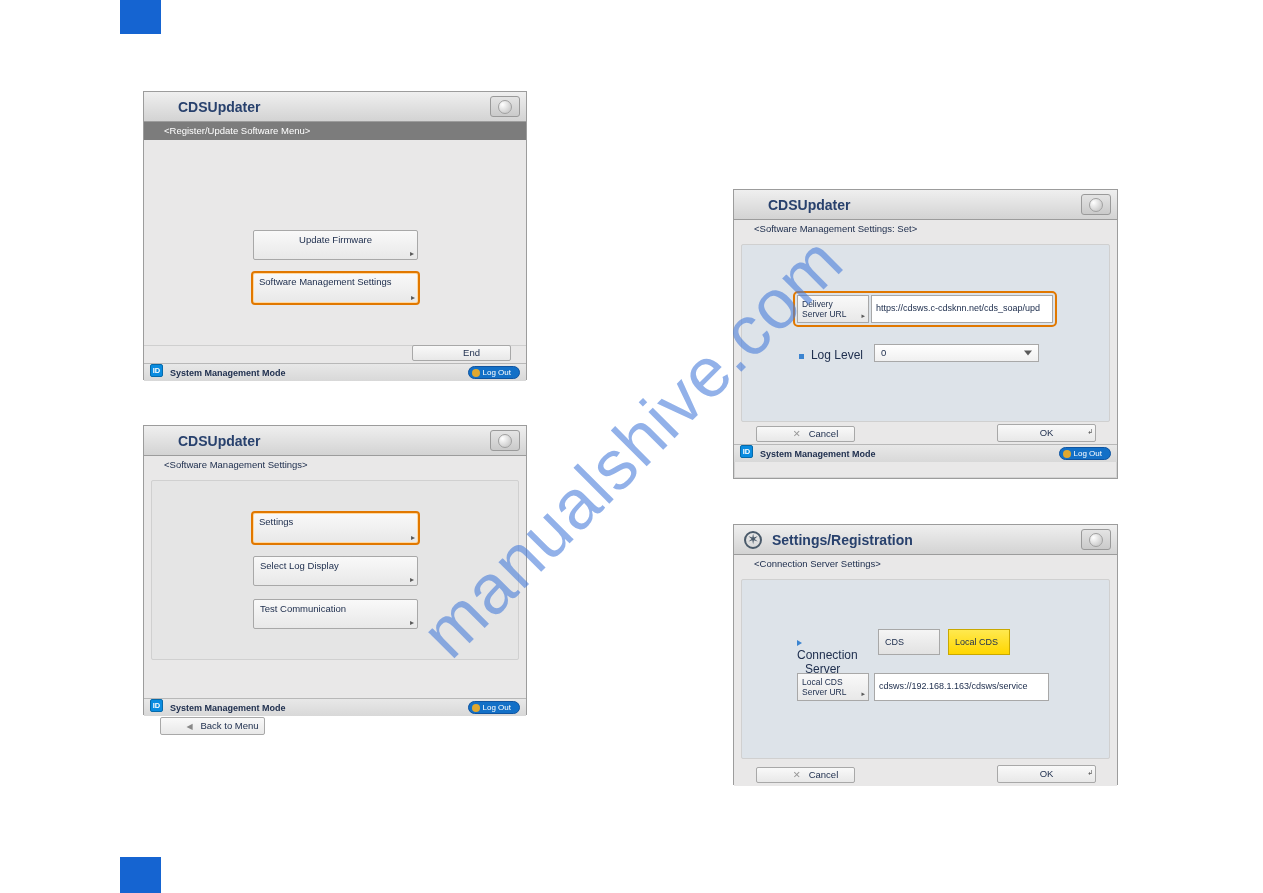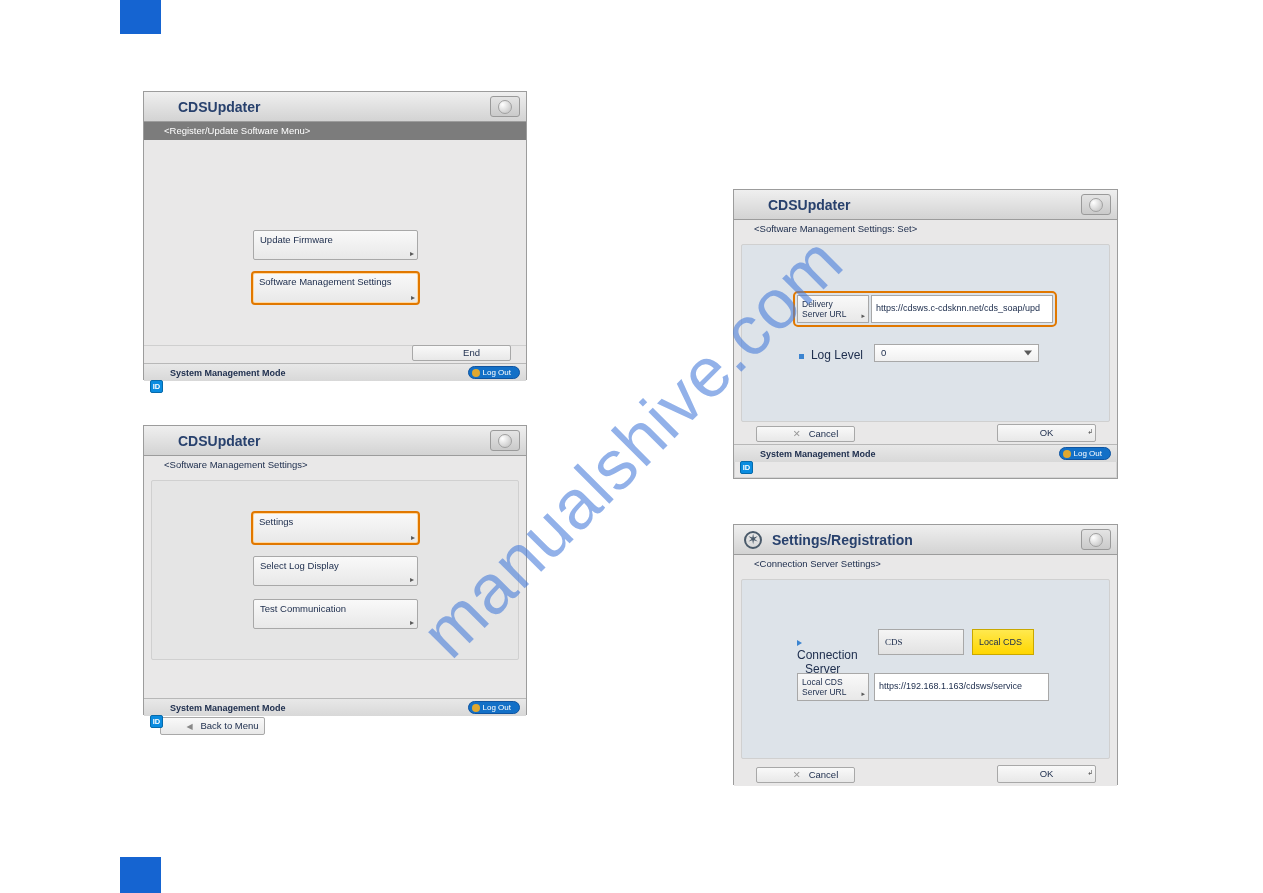--- a/index.html
+++ b/index.html
@@ -63,7 +63,7 @@
     </div>
     <div class="breadcrumb-dark">&lt;Register/Update Software Menu&gt;</div>
     <div class="body-area" style="height:205px; position:relative;">
-      <div class="list-btn" style="left:109px; top:90px;">
+      <div class="list-btn" style="left:109px; top:90px;text-align:center;">
         <span>Update Firmware</span>
         <span class="corner-arrow">▸</span>
       </div>

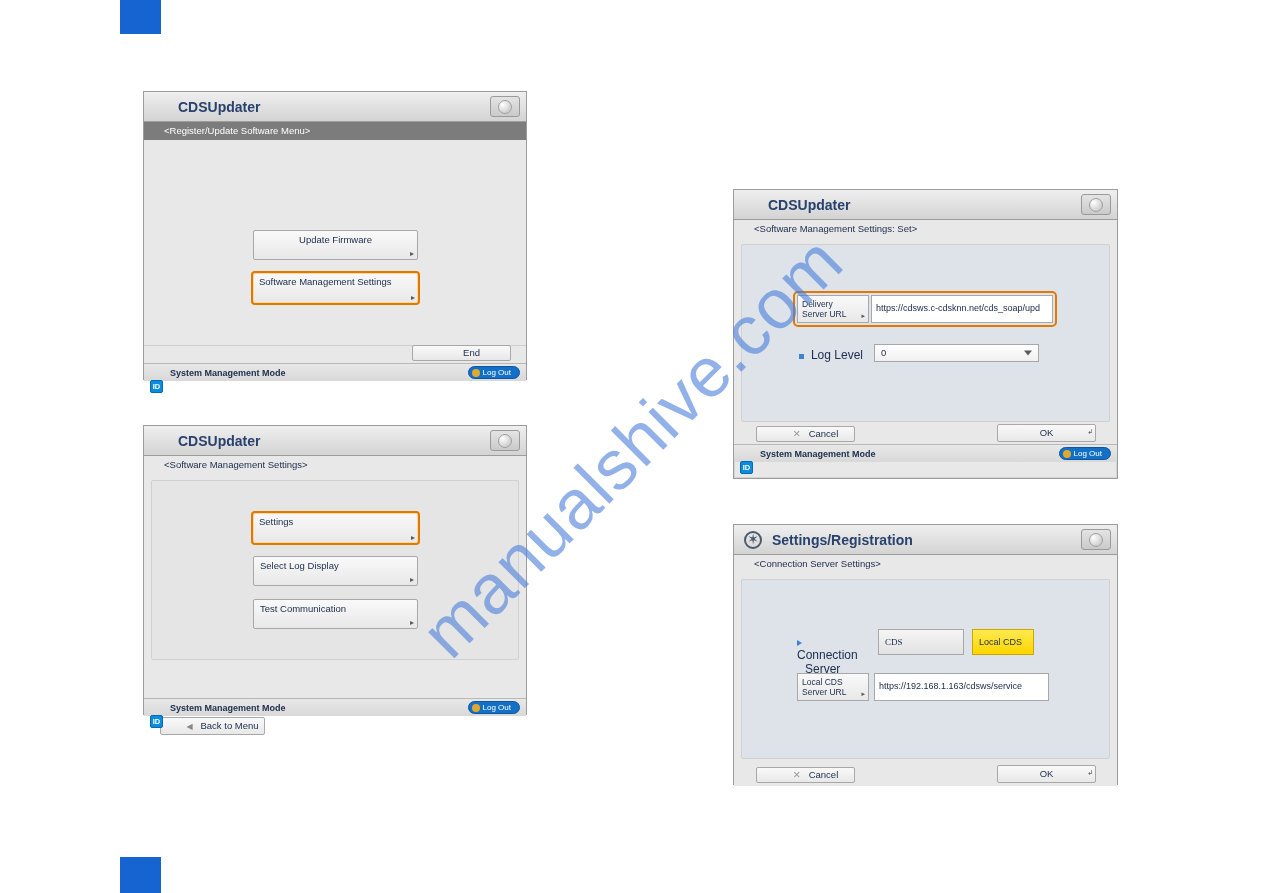--- a/index.html
+++ b/index.html
@@ -22,7 +22,7 @@
   .list-btn .corner-arrow { position: absolute; right: 3px; bottom: 1px; font-size: 8px; color: #5a5a5a; }
   .selected-btn { border: 2px solid #e17800; border-radius: 4px; box-shadow: 0 0 0 1px #ffd8a0 inset; }
   .footer { height: 18px; background: linear-gradient(#e8e8e8,#d8d8d8); border-top: 1px solid #b8b8b8; position: relative; }
-  .footer .id-badge { position: absolute; left: 6px; top: 16px; width: 13px; height: 13px; background: #0a8ce0; border: 1px solid #066aab; border-radius: 2px; color: #fff; font-size: 7.5px; line-height: 12px; text-align: center; font-weight: bold; }
+  .footer .id-badge { position: absolute; left: 6px; top: 0; width: 13px; height: 13px; background: #0a8ce0; border: 1px solid #066aab; border-radius: 2px; color: #fff; font-size: 7.5px; line-height: 12px; text-align: center; font-weight: bold; }
   .footer .mode { position: absolute; left: 26px; top: 0; line-height: 18px; font-size: 9px; color: #20304f; font-weight: 700;}
   .logout-btn { position: absolute; right: 6px; top: 2px; height: 13px; background: #1370c7; border: 1px solid #0f54a0; border-radius: 7px; color: #fff; font-size: 8px; line-height: 12px; padding: 0 8px 0 14px; }
   .logout-btn::before { content: ""; position: absolute; left: 3px; top: 2px; width: 8px; height: 8px; border-radius: 50%; background: #e0a830; }

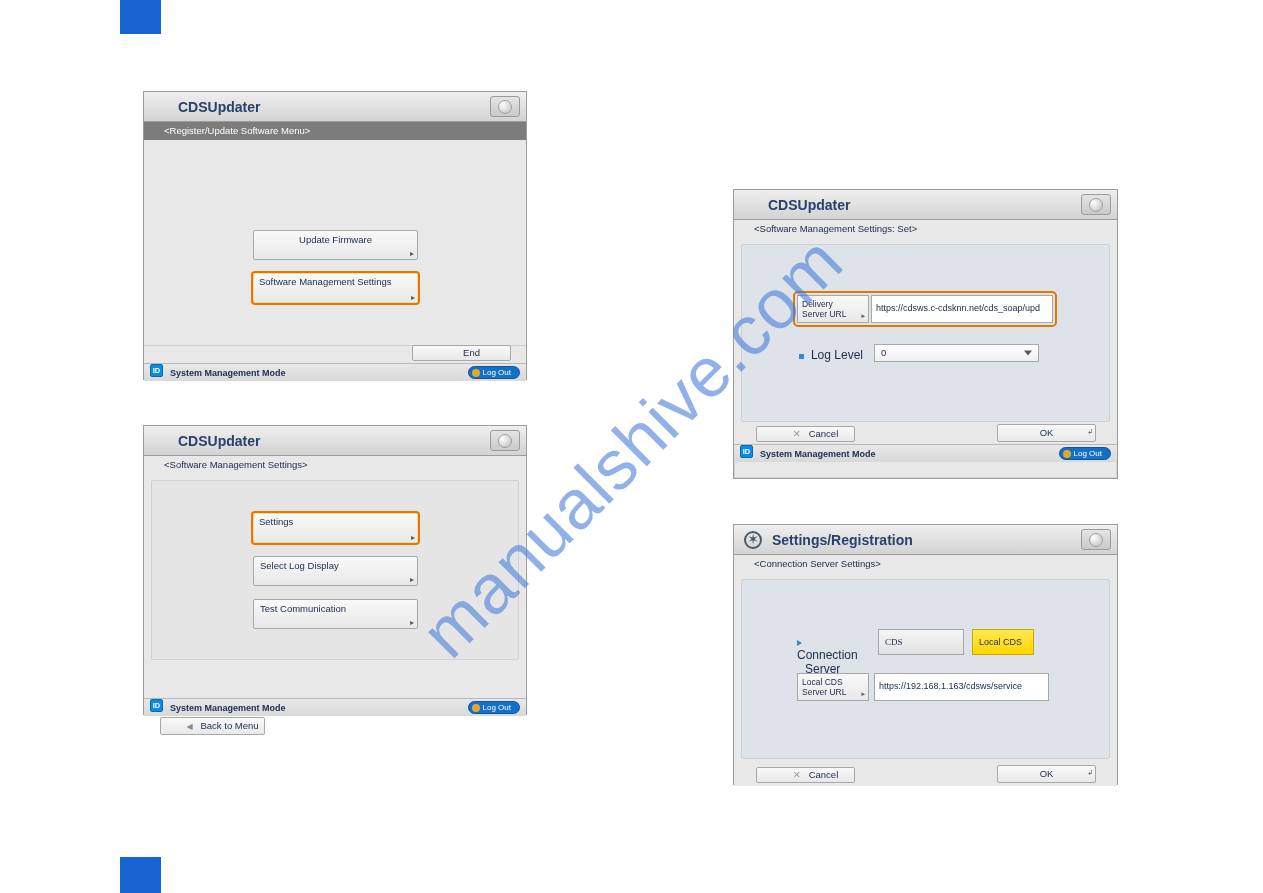--- a/index.html
+++ b/index.html
@@ -180,7 +180,7 @@
         <span class="label-sm" style="margin-left:8px;margin-top:28px;">Server</span>
       </div>
       <div style="position:absolute; left:144px; top:56px;">
-        <span class="radio-btn" style="width:86px;font-family:Liberation Serif, serif;">CDS</span>
+        <span class="radio-btn" style="width:62px;">CDS</span>
         <span class="radio-btn radio-selected" style="width:62px; margin-left:5px;">Local CDS</span>
       </div>
 

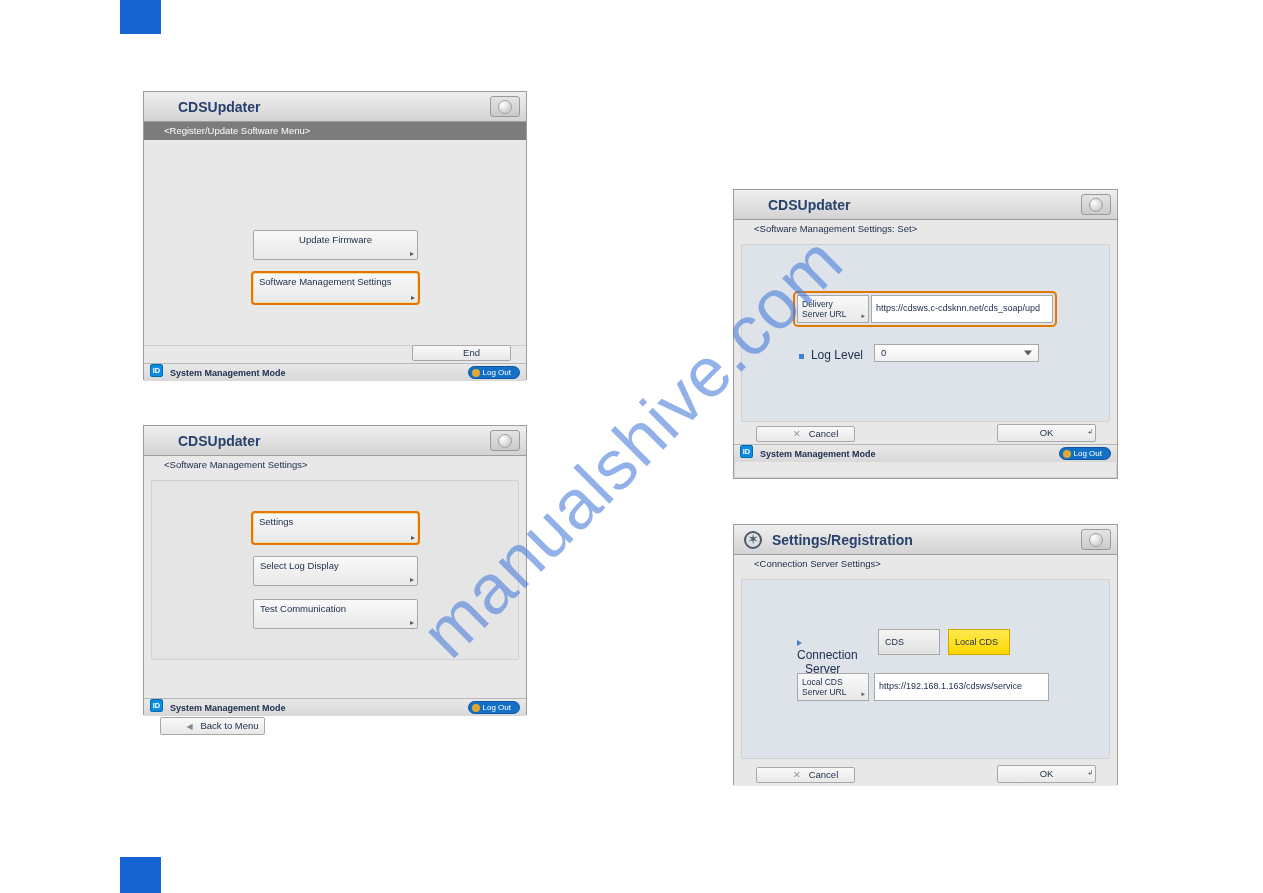--- a/index.html
+++ b/index.html
@@ -190,7 +190,7 @@
           <span>Server URL</span>
           <span class="corner-arrow">▸</span>
         </div>
-        <div class="input-field" style="width:175px; margin-left:5px; line-height:20px;">https://192.168.1.163/cdsws/service</div>
+        <div class="input-field" style="width:175px; margin-left:5px; line-height:20px;">cdsws://192.168.1.163/cdsws/service</div>
       </div>
 
       <div class="flat-btn" style="left:22px; top:194px; width:99px; height:16px; line-height:14px; text-align:center;">

